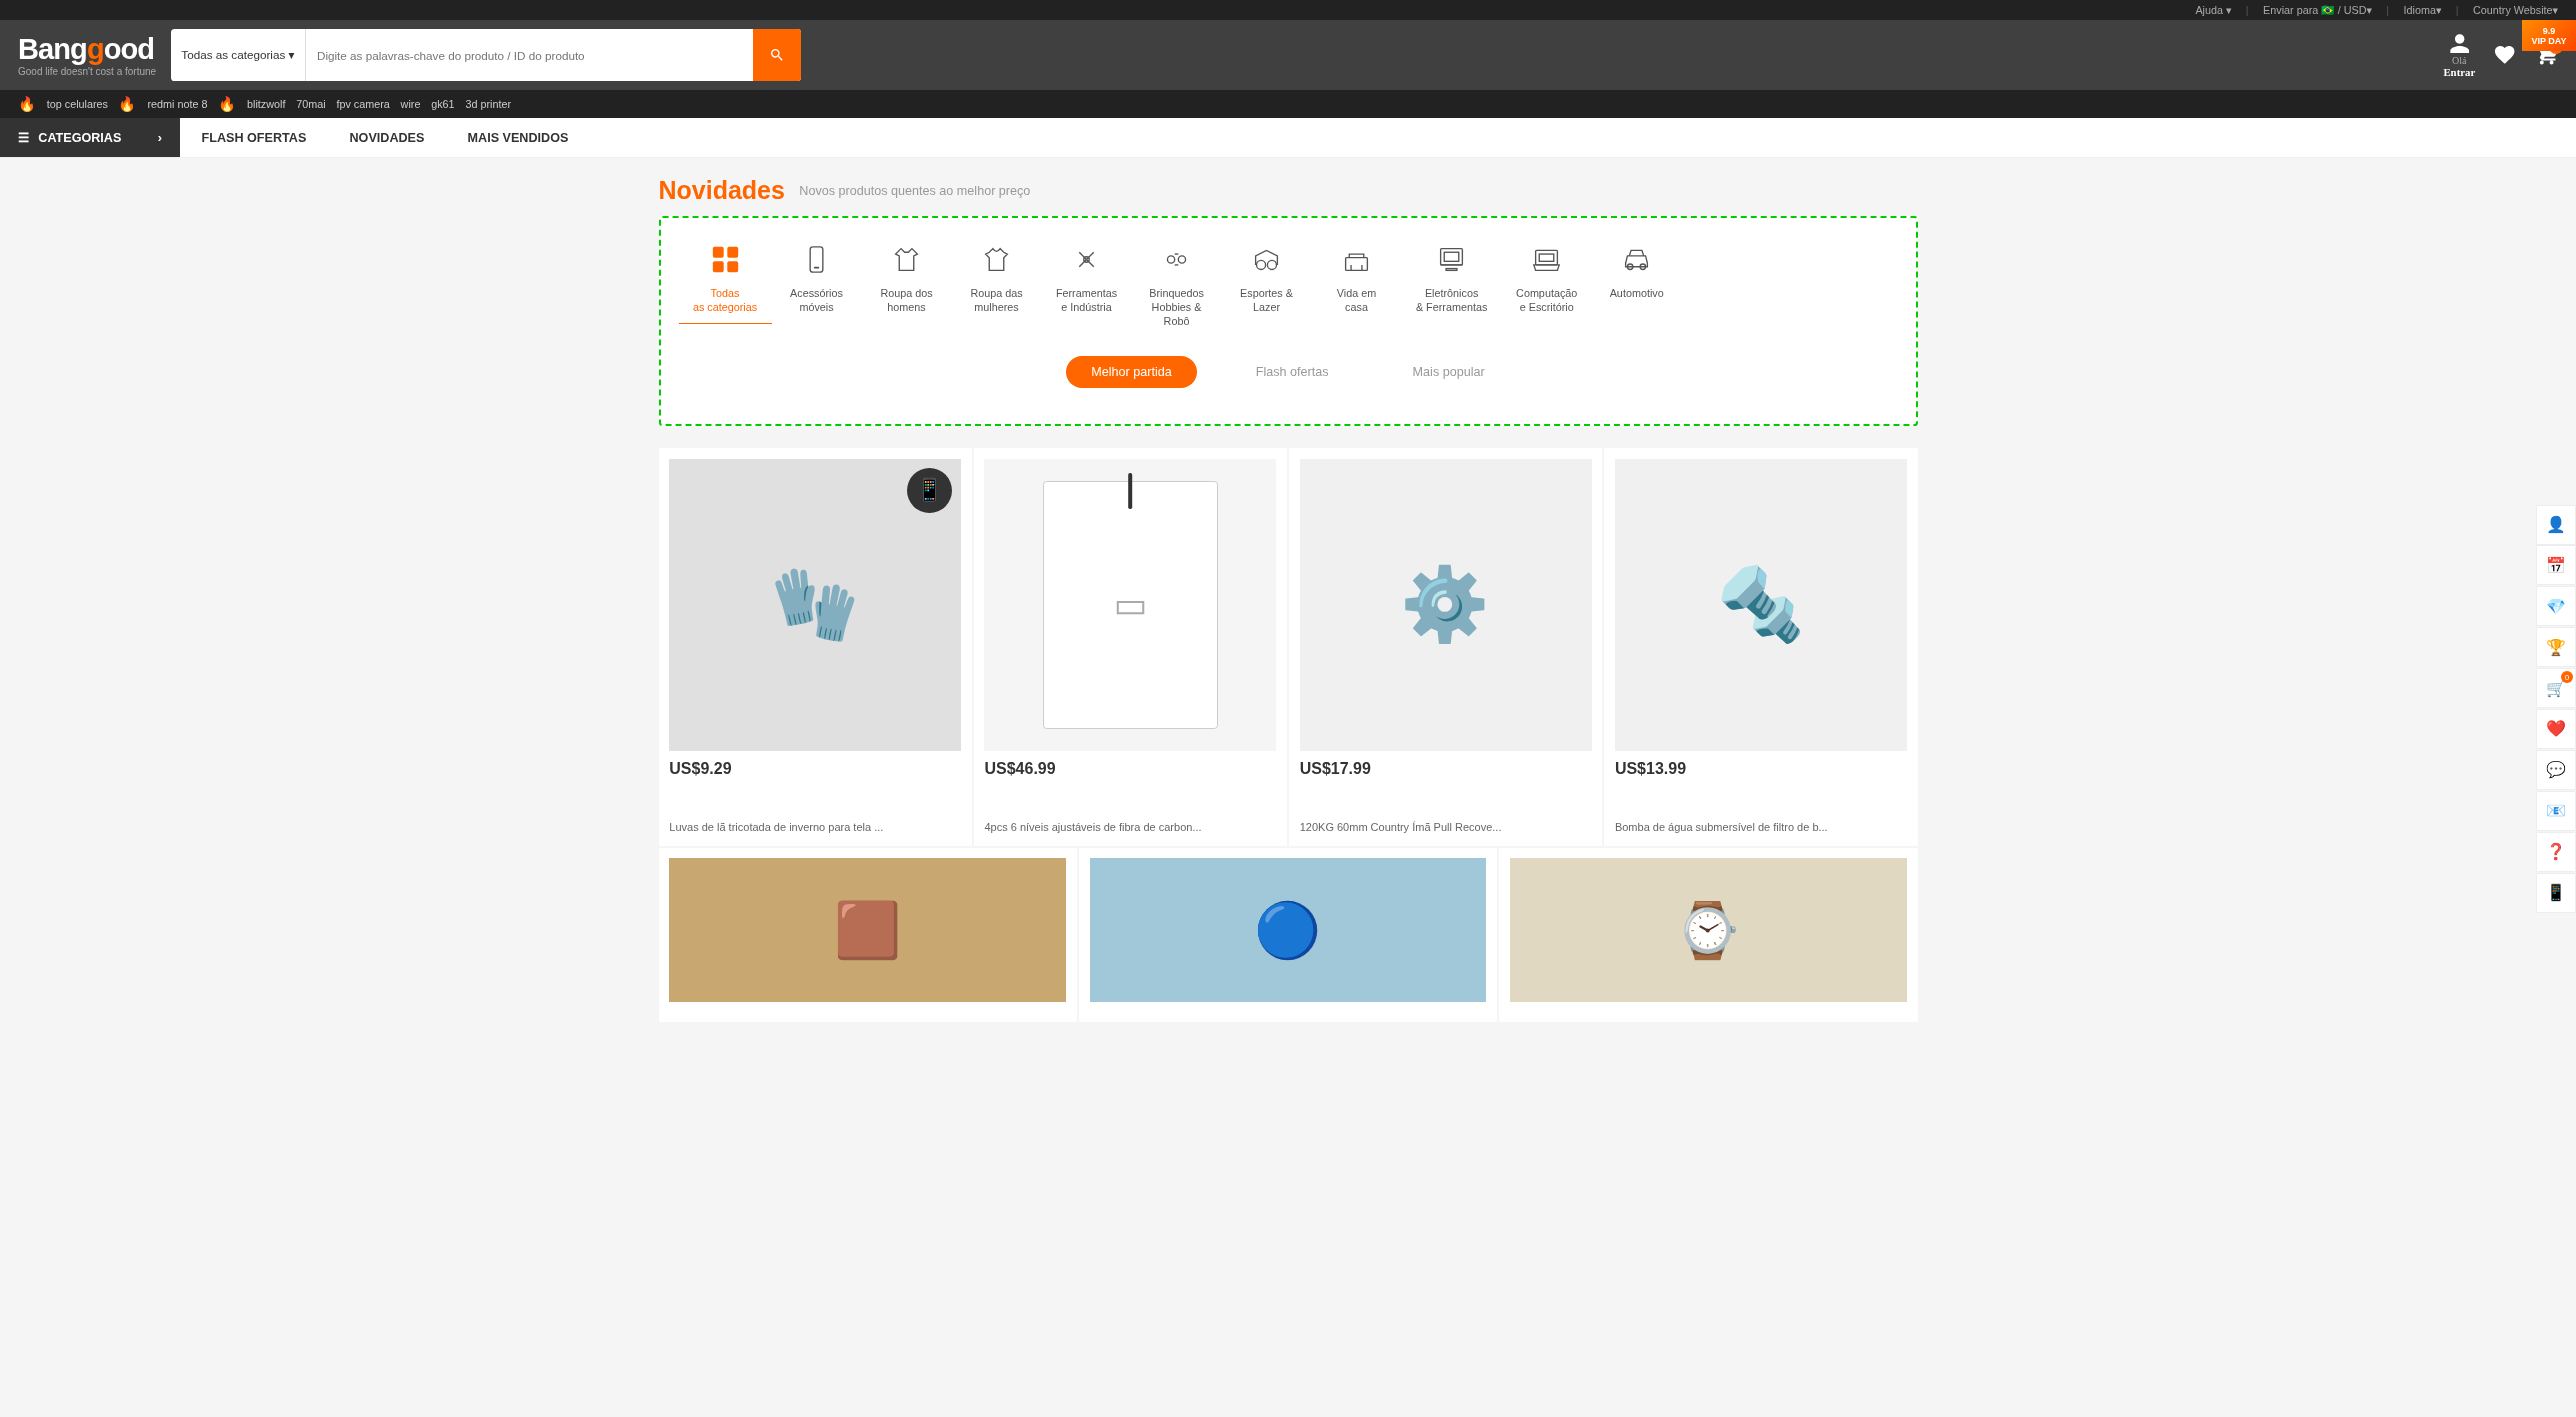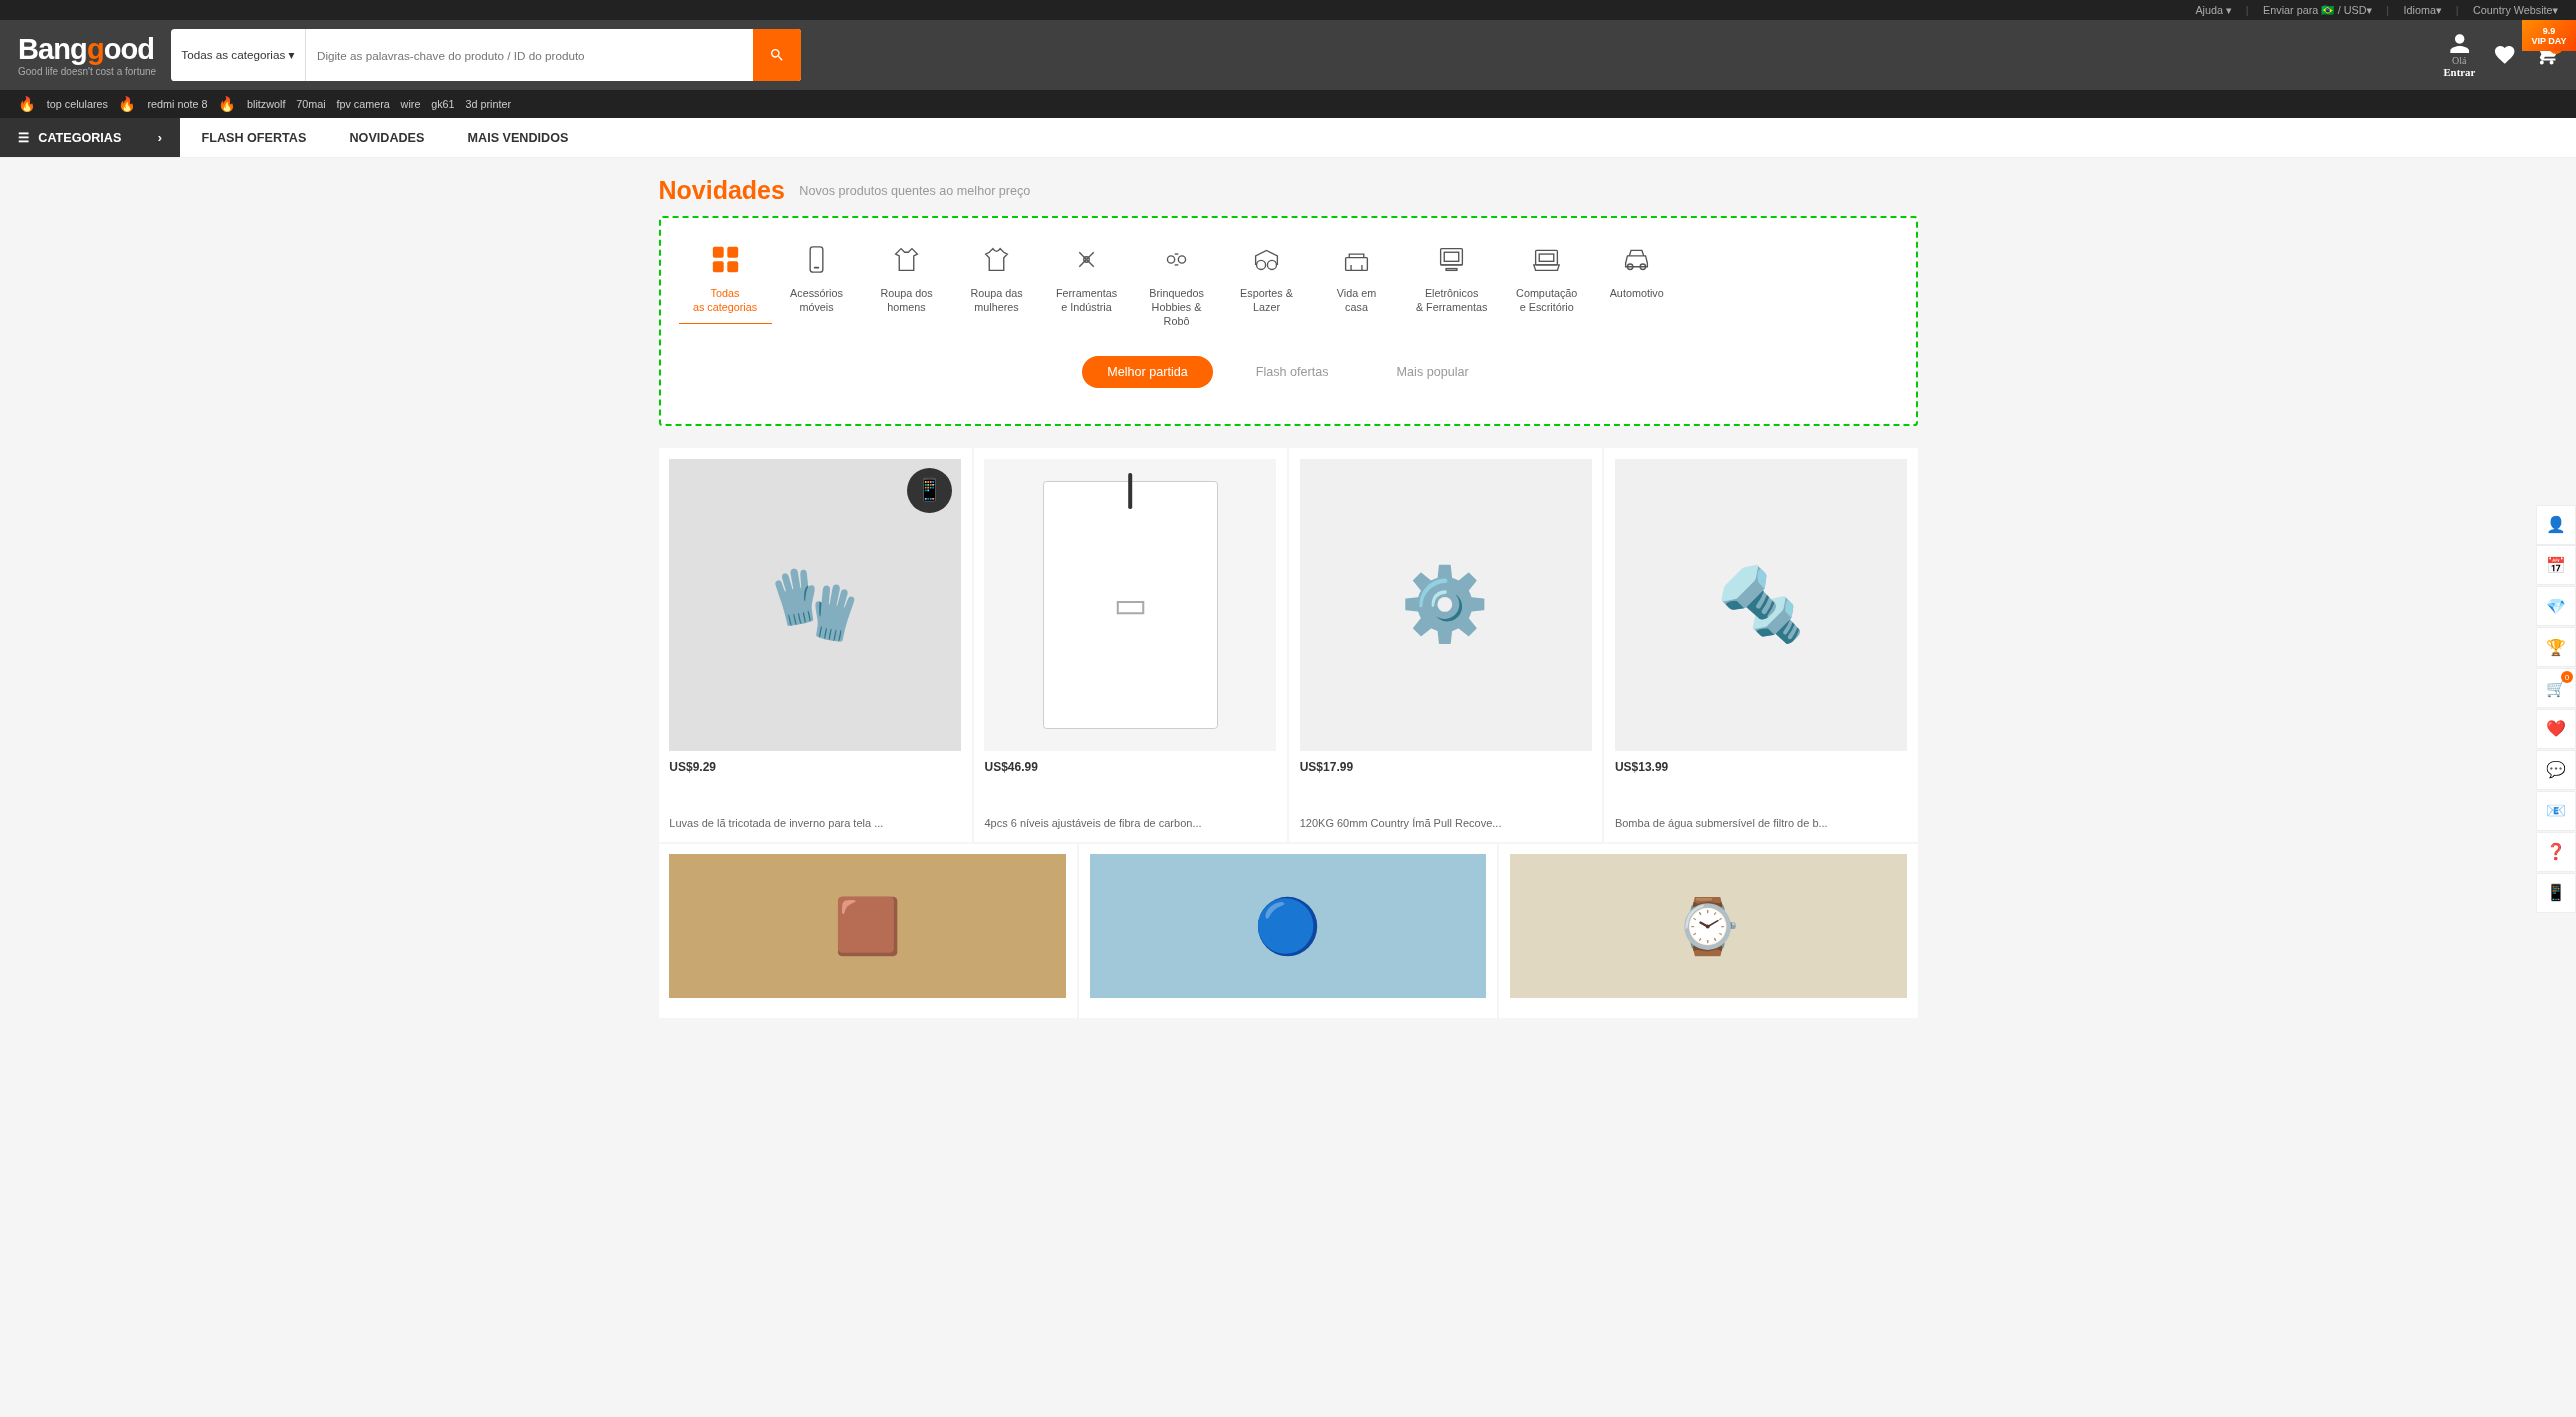--- a/index.html
+++ b/index.html
@@ -238,7 +238,7 @@
       display: flex;
       align-items: center;
       justify-content: center;
-      gap: 18px;
+      gap: 34px;
       margin-bottom: 18px;
     }
     .tab-btn {

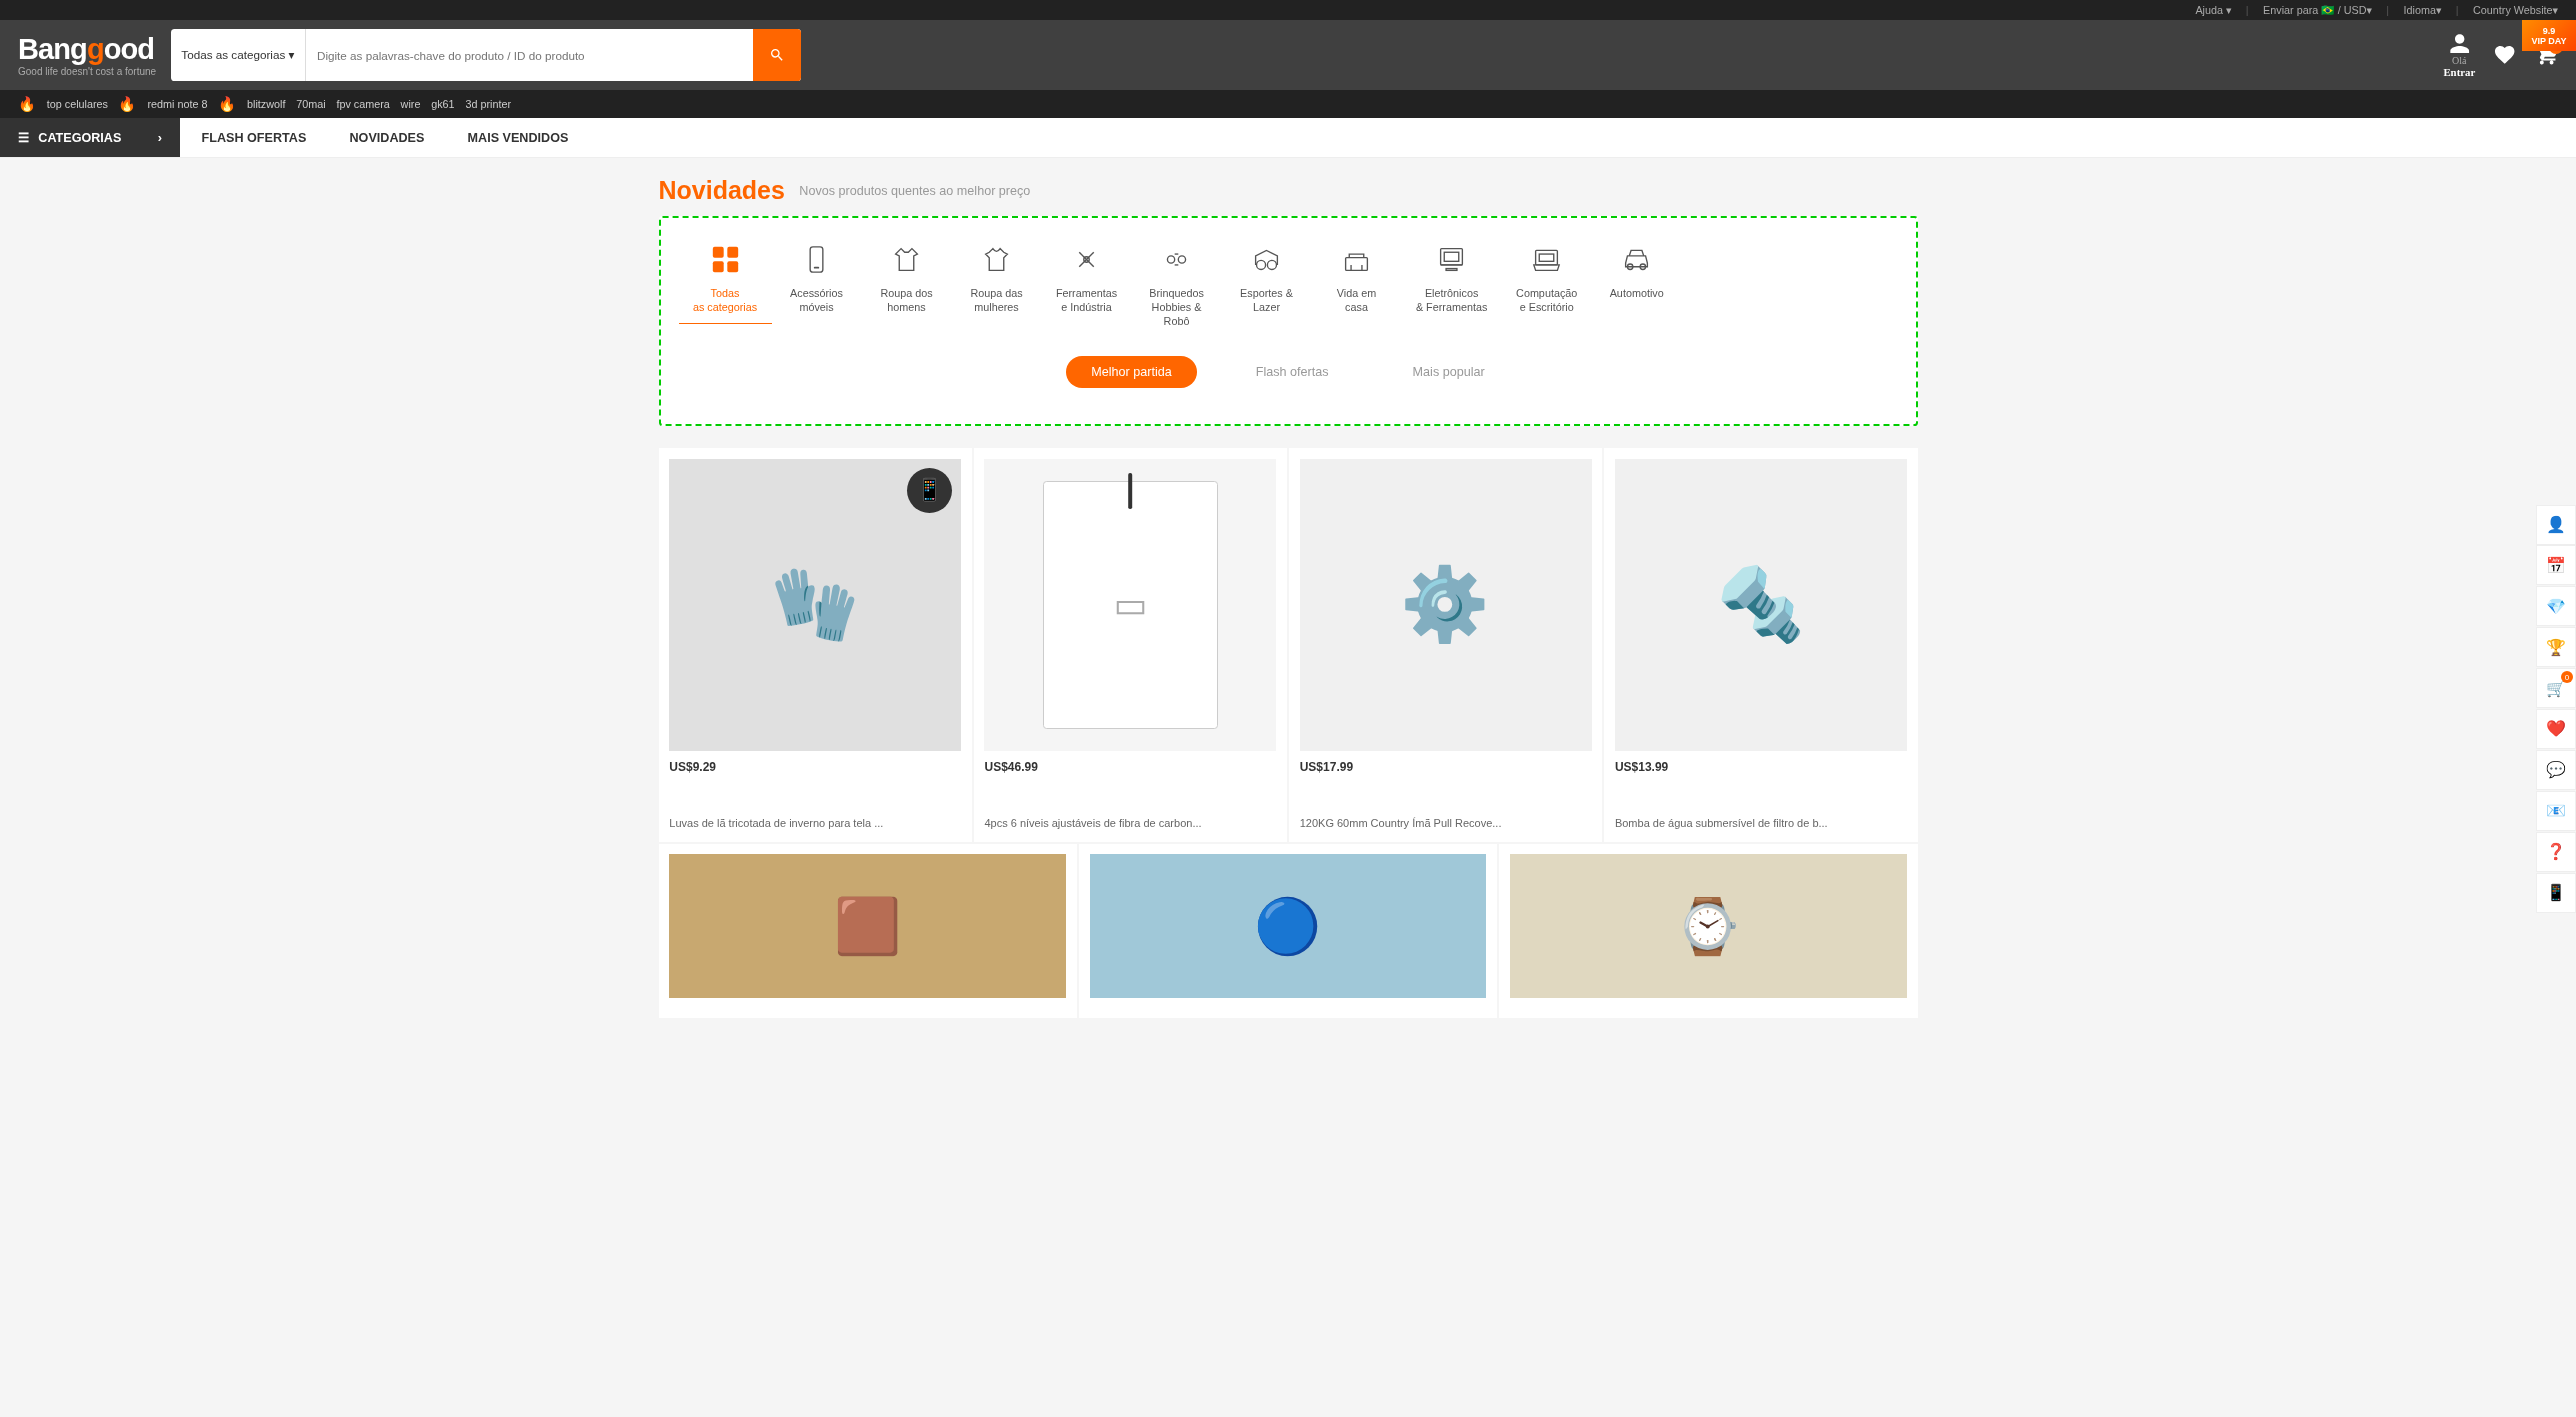--- a/index.html
+++ b/index.html
@@ -275,7 +275,7 @@
       overflow: hidden;
     }
     .product-price {
-      font-size: 12px;
+      font-size: 16px;
       font-weight: bold;
       color: #333;
       margin-bottom: 16px;

